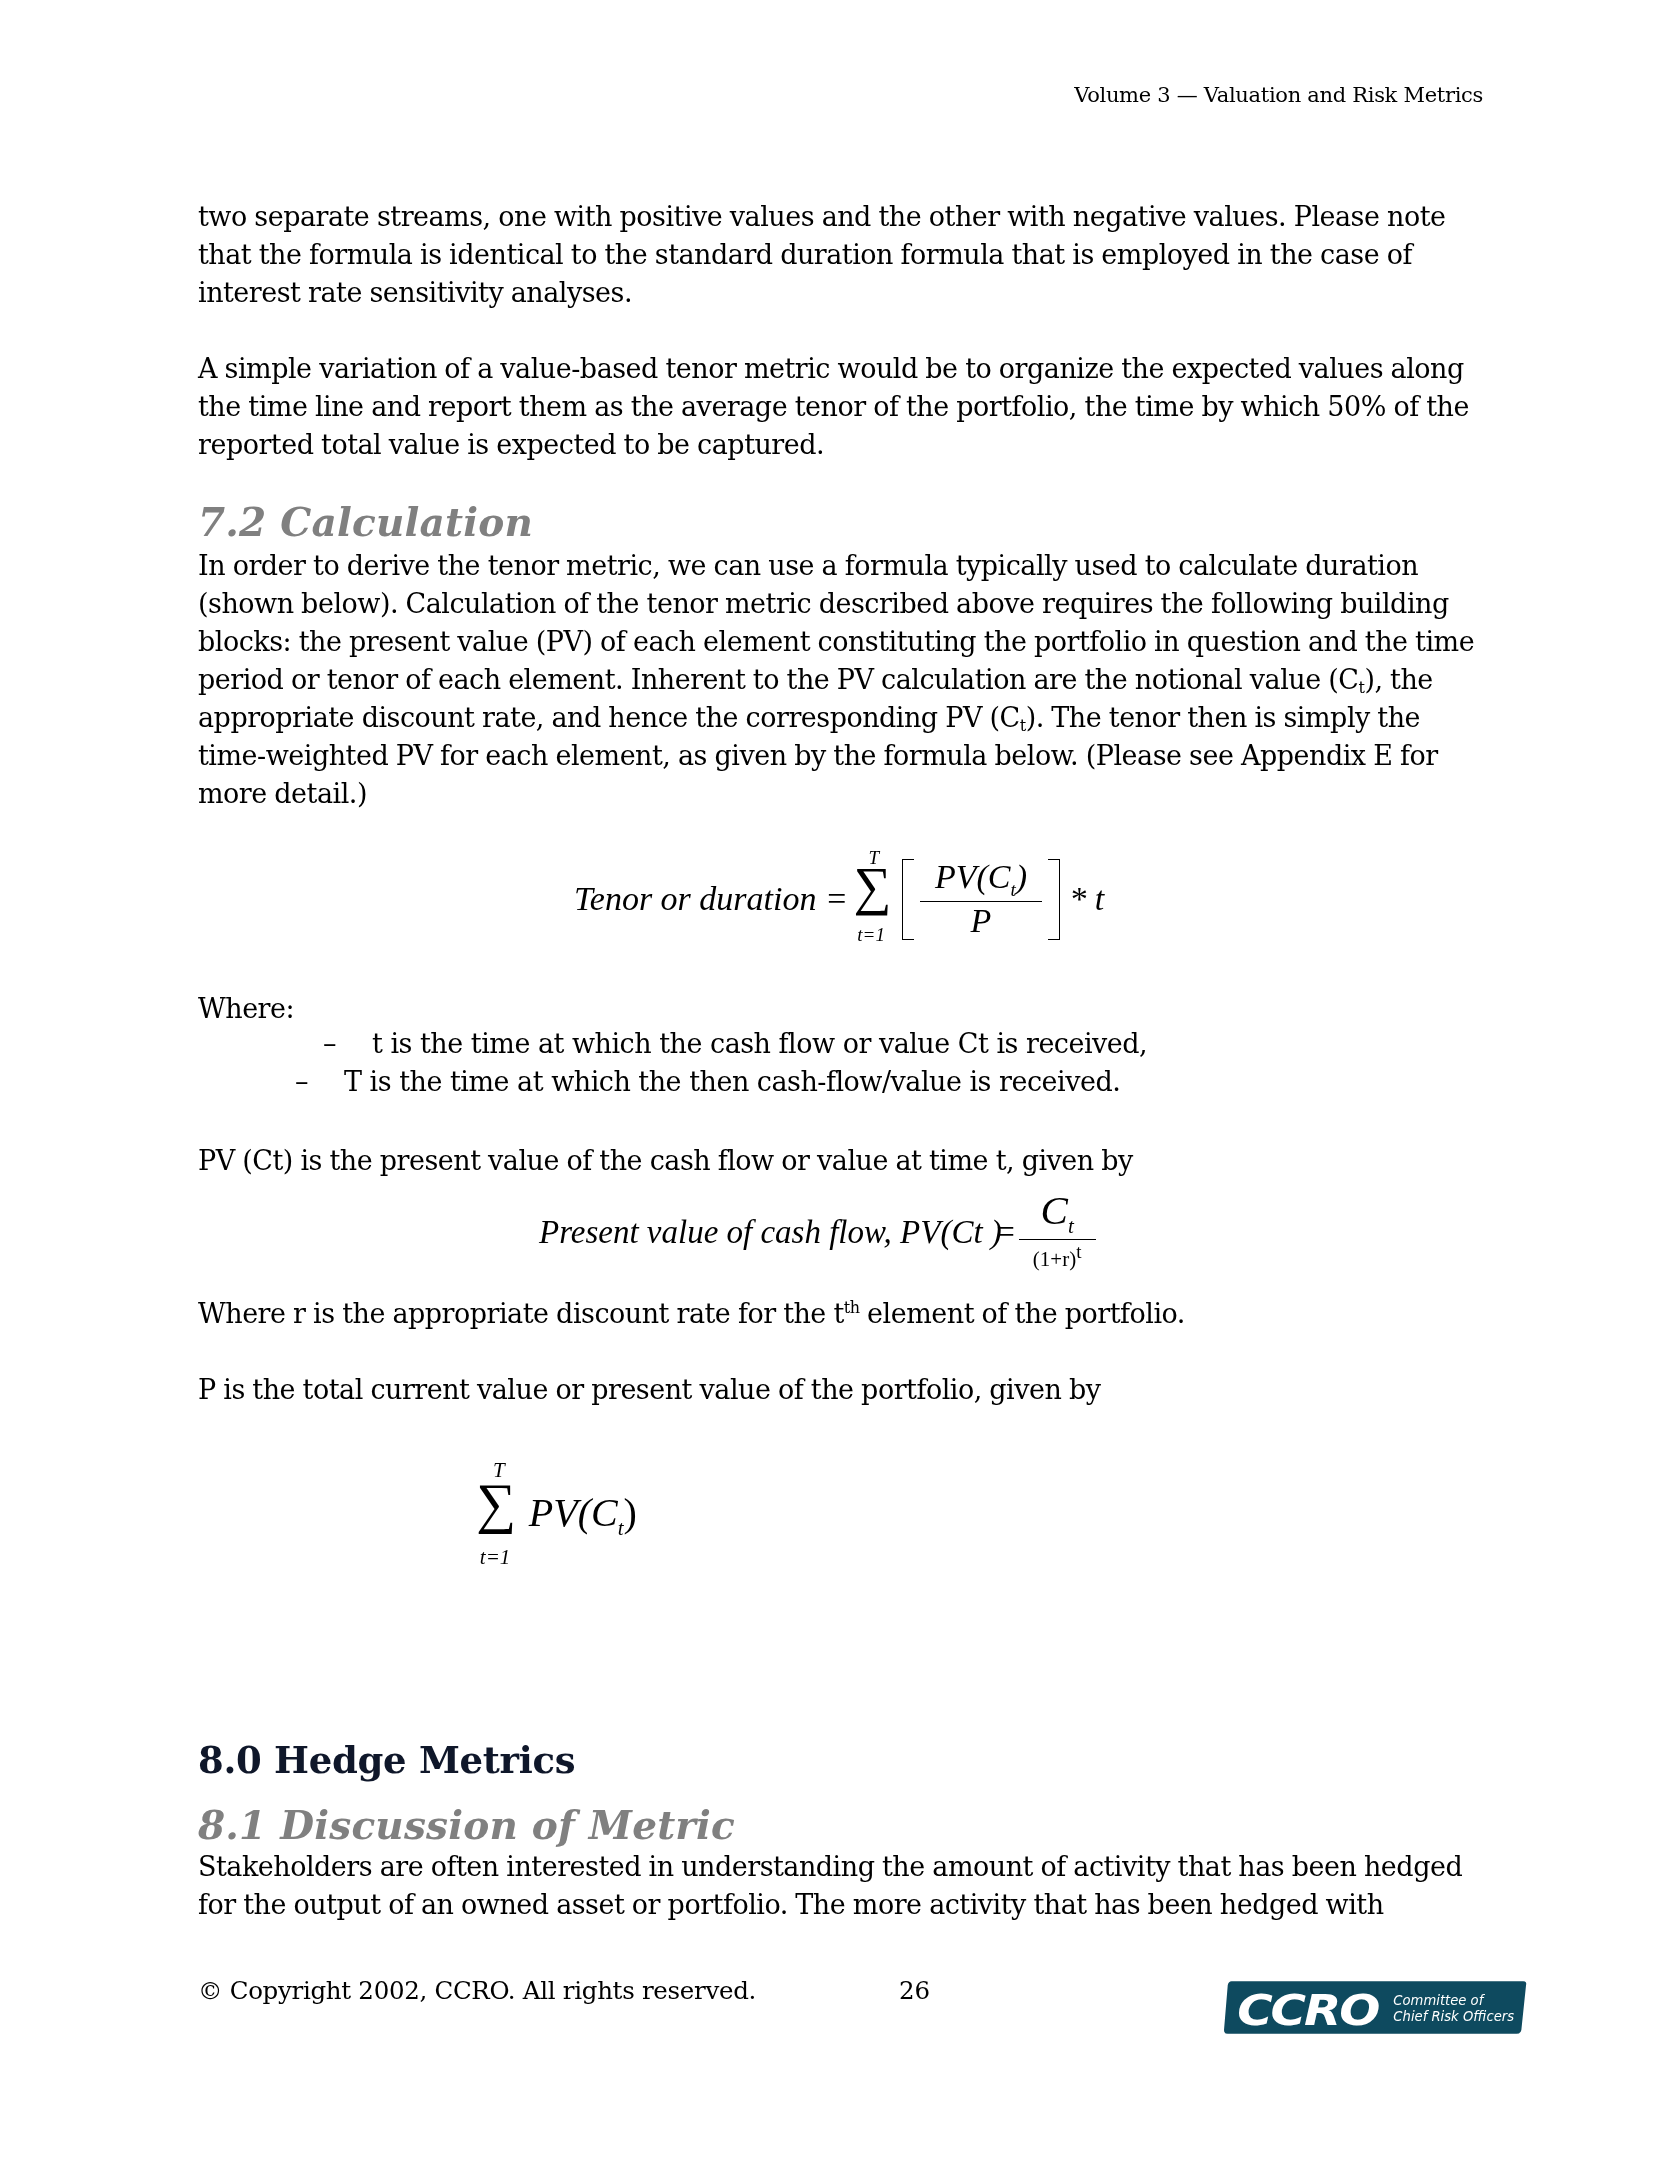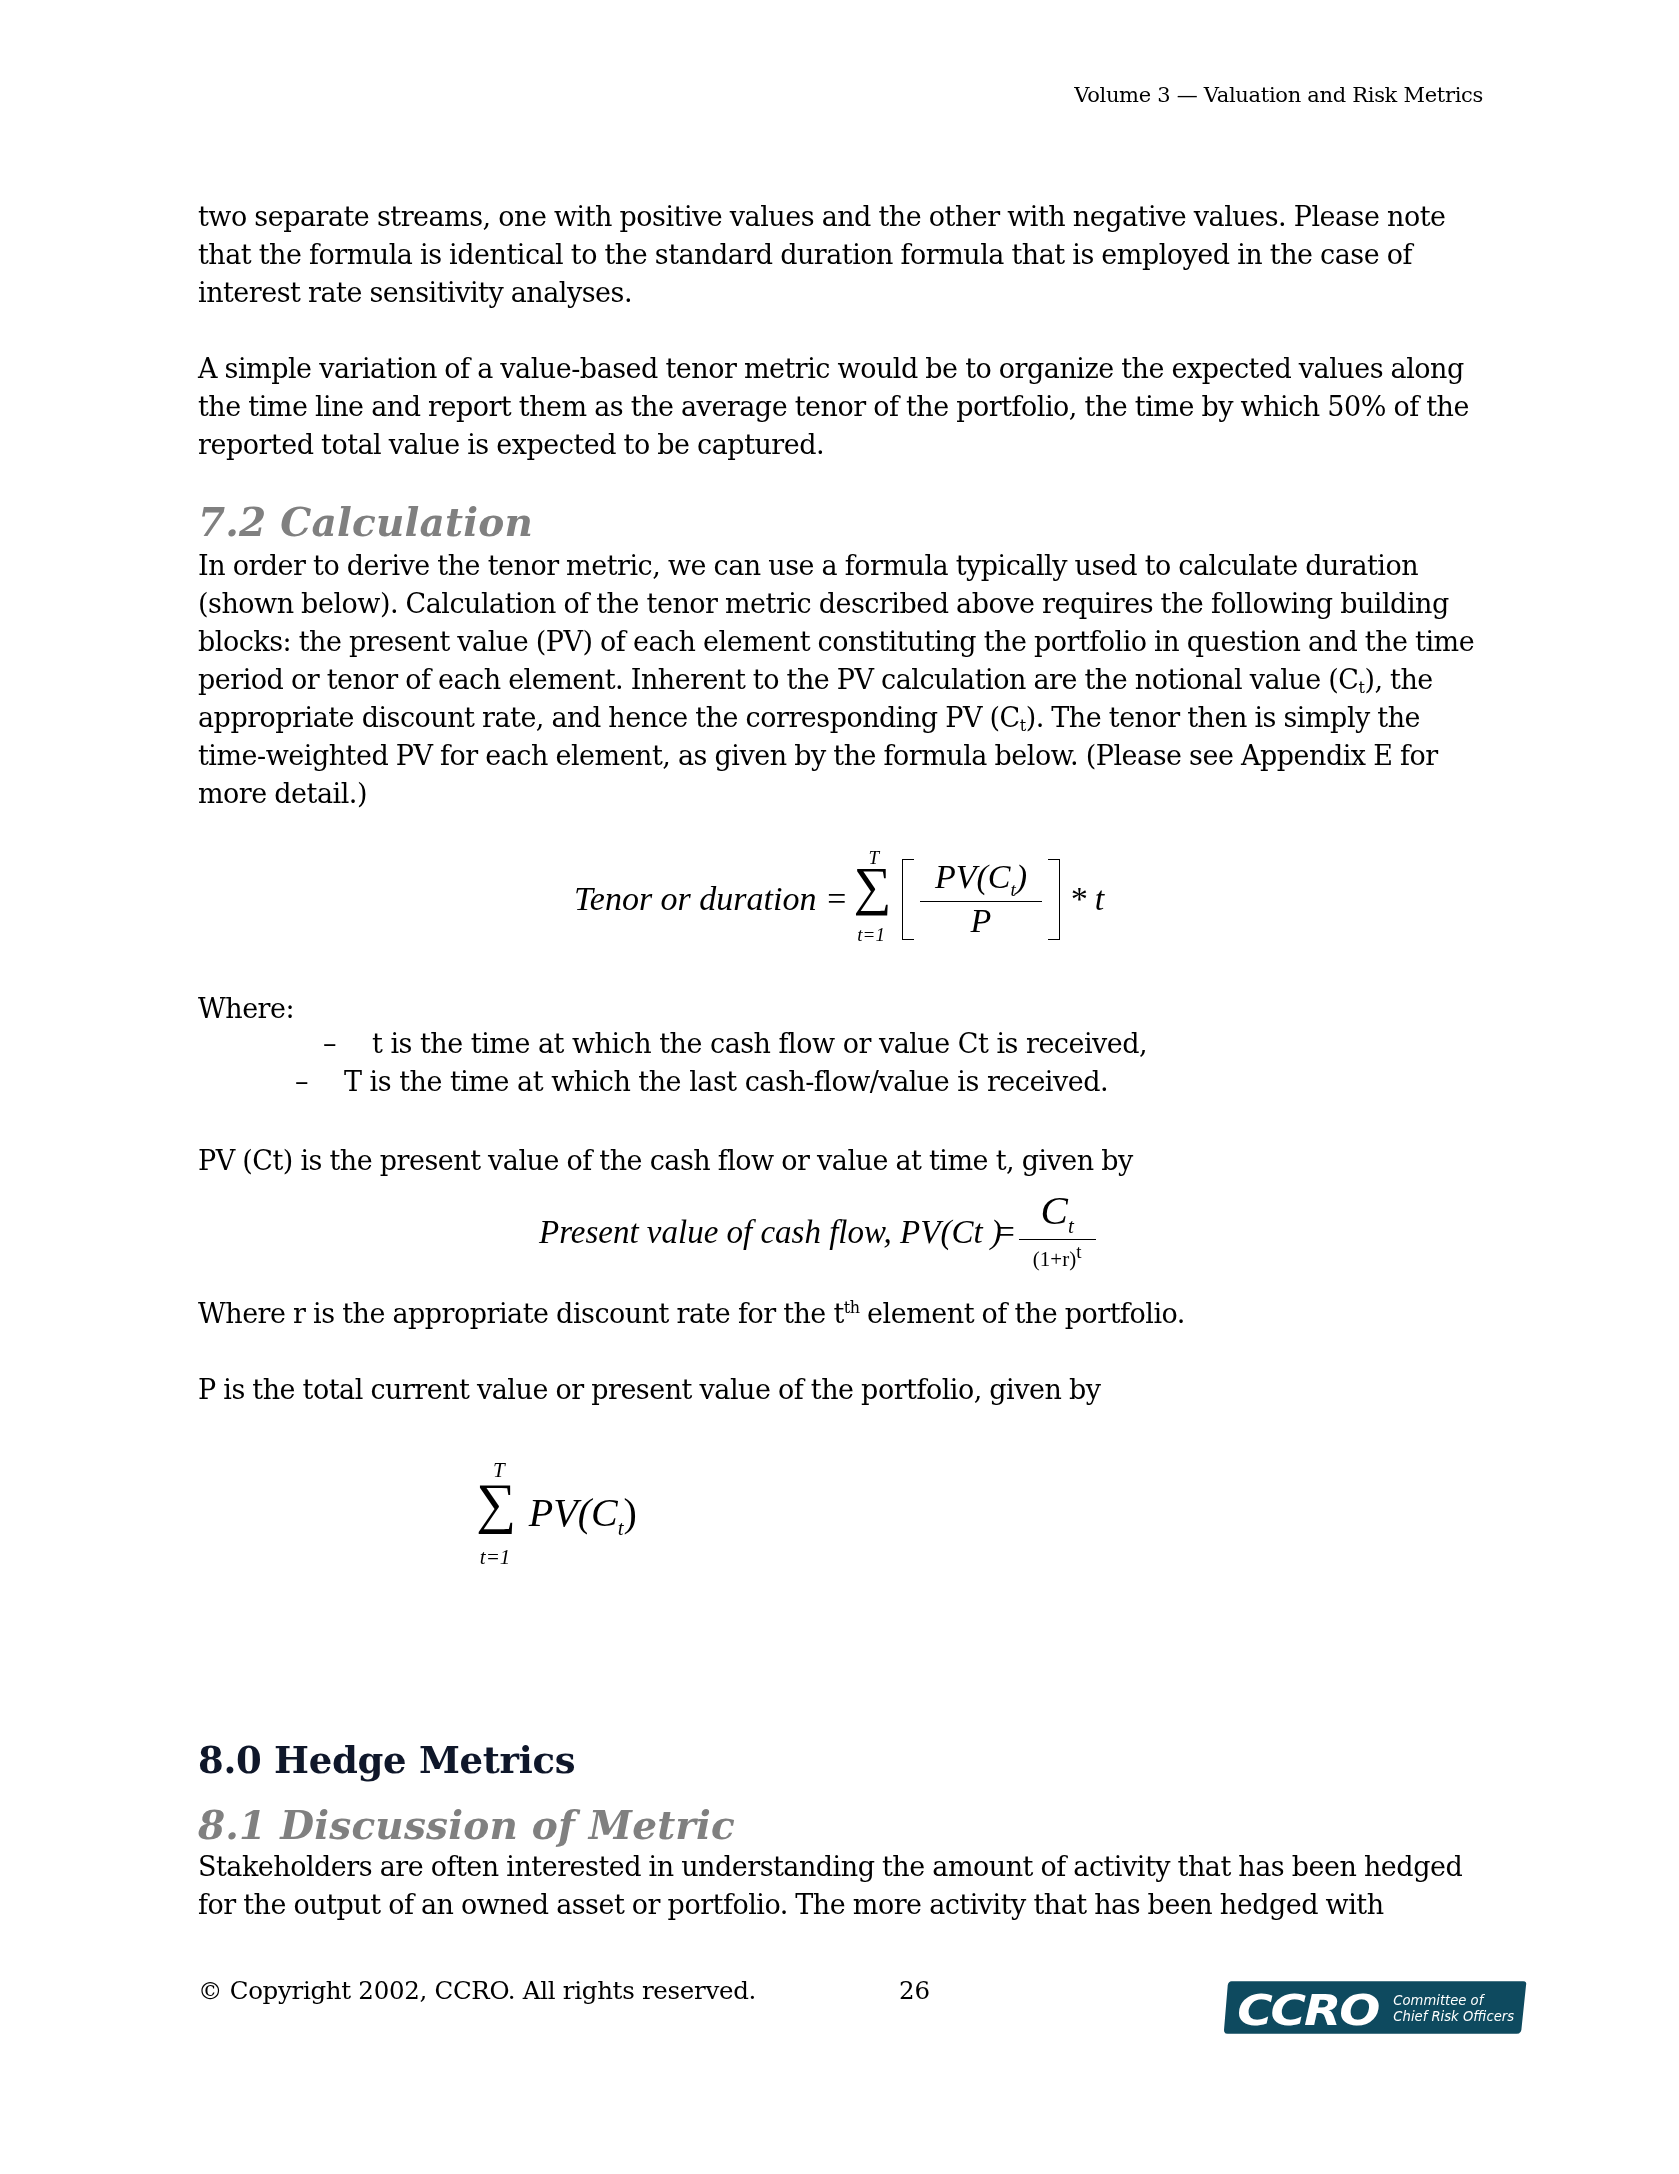--- a/index.html
+++ b/index.html
@@ -54,7 +54,7 @@
 
 <div class="abs para" style="top:990px;">Where:</div>
 <div class="abs bullet" style="top:1028px;margin-left:28px;"><span class="dash">–</span><span>t is the time at which the cash flow or value Ct is received,</span></div>
-<div class="abs bullet" style="top:1066px;"><span class="dash">–</span><span>T is the time at which the last cash-flow/value is received.</span></div>
+<div class="abs bullet" style="top:1066px;"><span class="dash">–</span><span>T is the time at which the then cash-flow/value is received.</span></div>
 
 <div class="abs para" style="top:1142px;">PV (Ct) is the present value of the cash flow or value at time t, given by</div>
 

